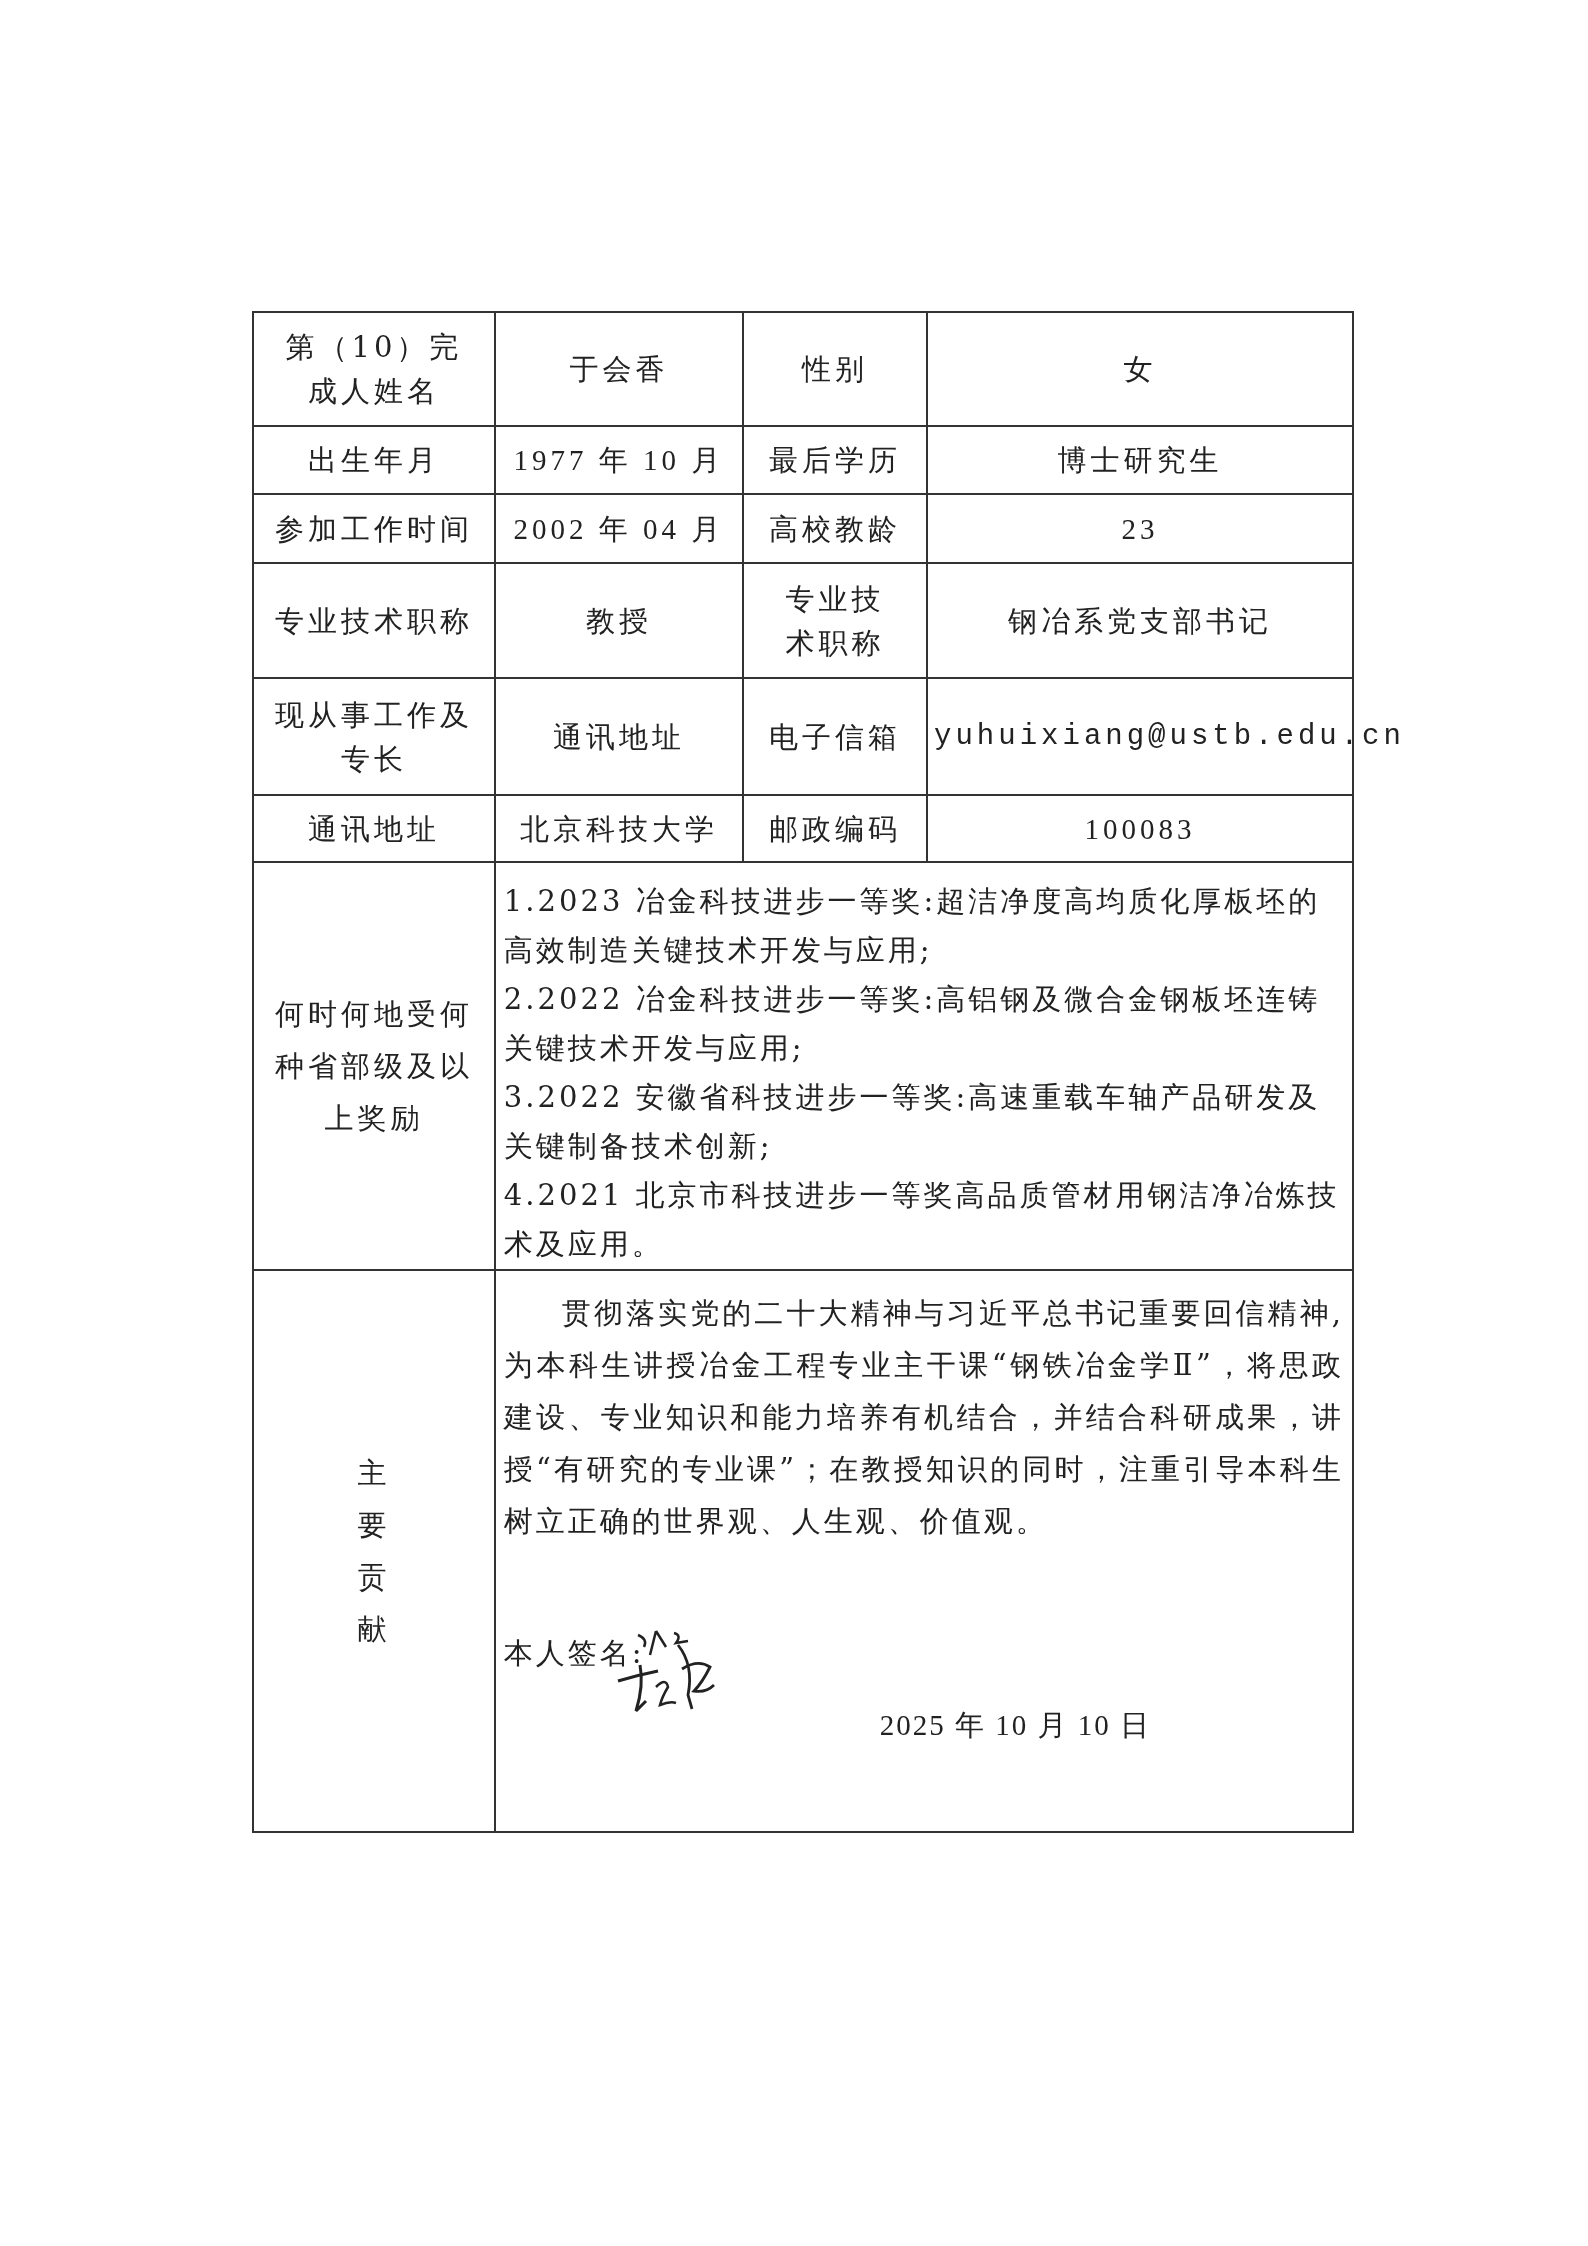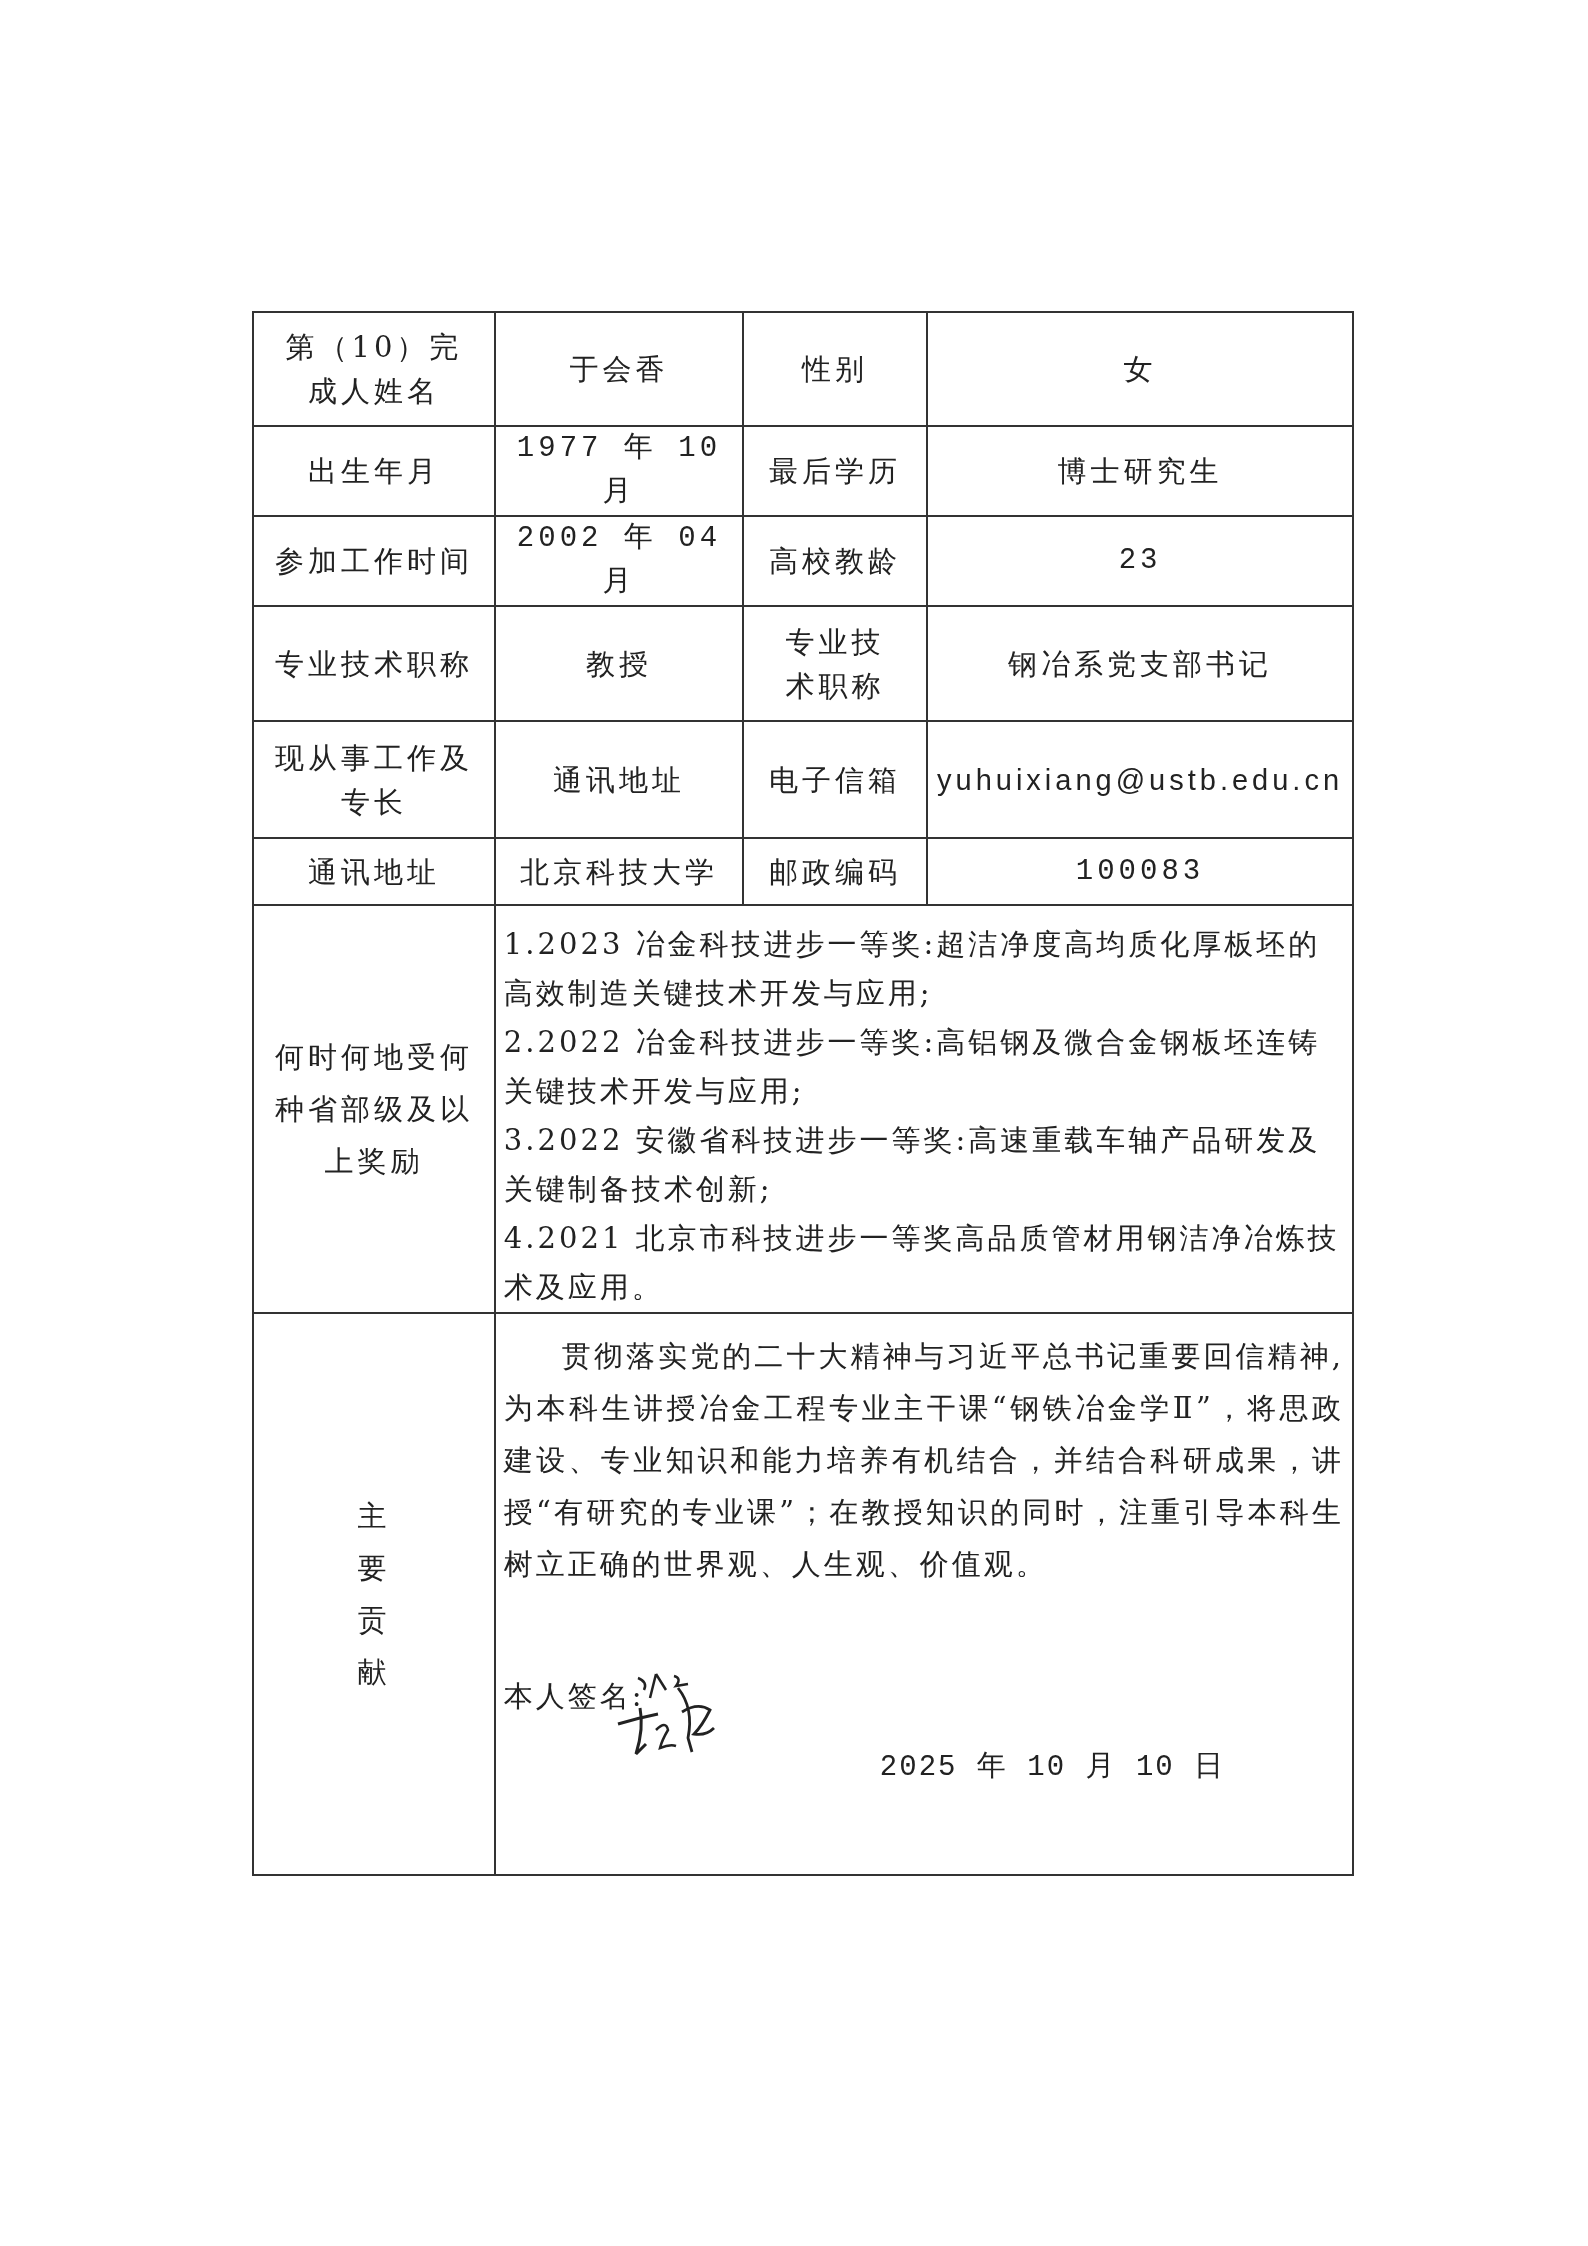--- a/index.html
+++ b/index.html
@@ -20,7 +20,7 @@
   .c-val1 { width: 236px; }
   .c-label2 { width: 175px; }
   .c-val2 { width: 405px; }
-  .num { font-family: Liberation Mono, monospace; letter-spacing: 0; }
+  .num { font-family: Liberation Serif, serif; letter-spacing: 0; }
   .email { font-family: Liberation Sans, sans-serif; font-size: 27px; letter-spacing: 0; }
   .text-block { text-align: left !important; vertical-align: top !important; padding: 14px 8px 0 8px !important; letter-spacing: 3px !important; }
   .award-line { display: block; font-size: 29px; line-height: 49px; }

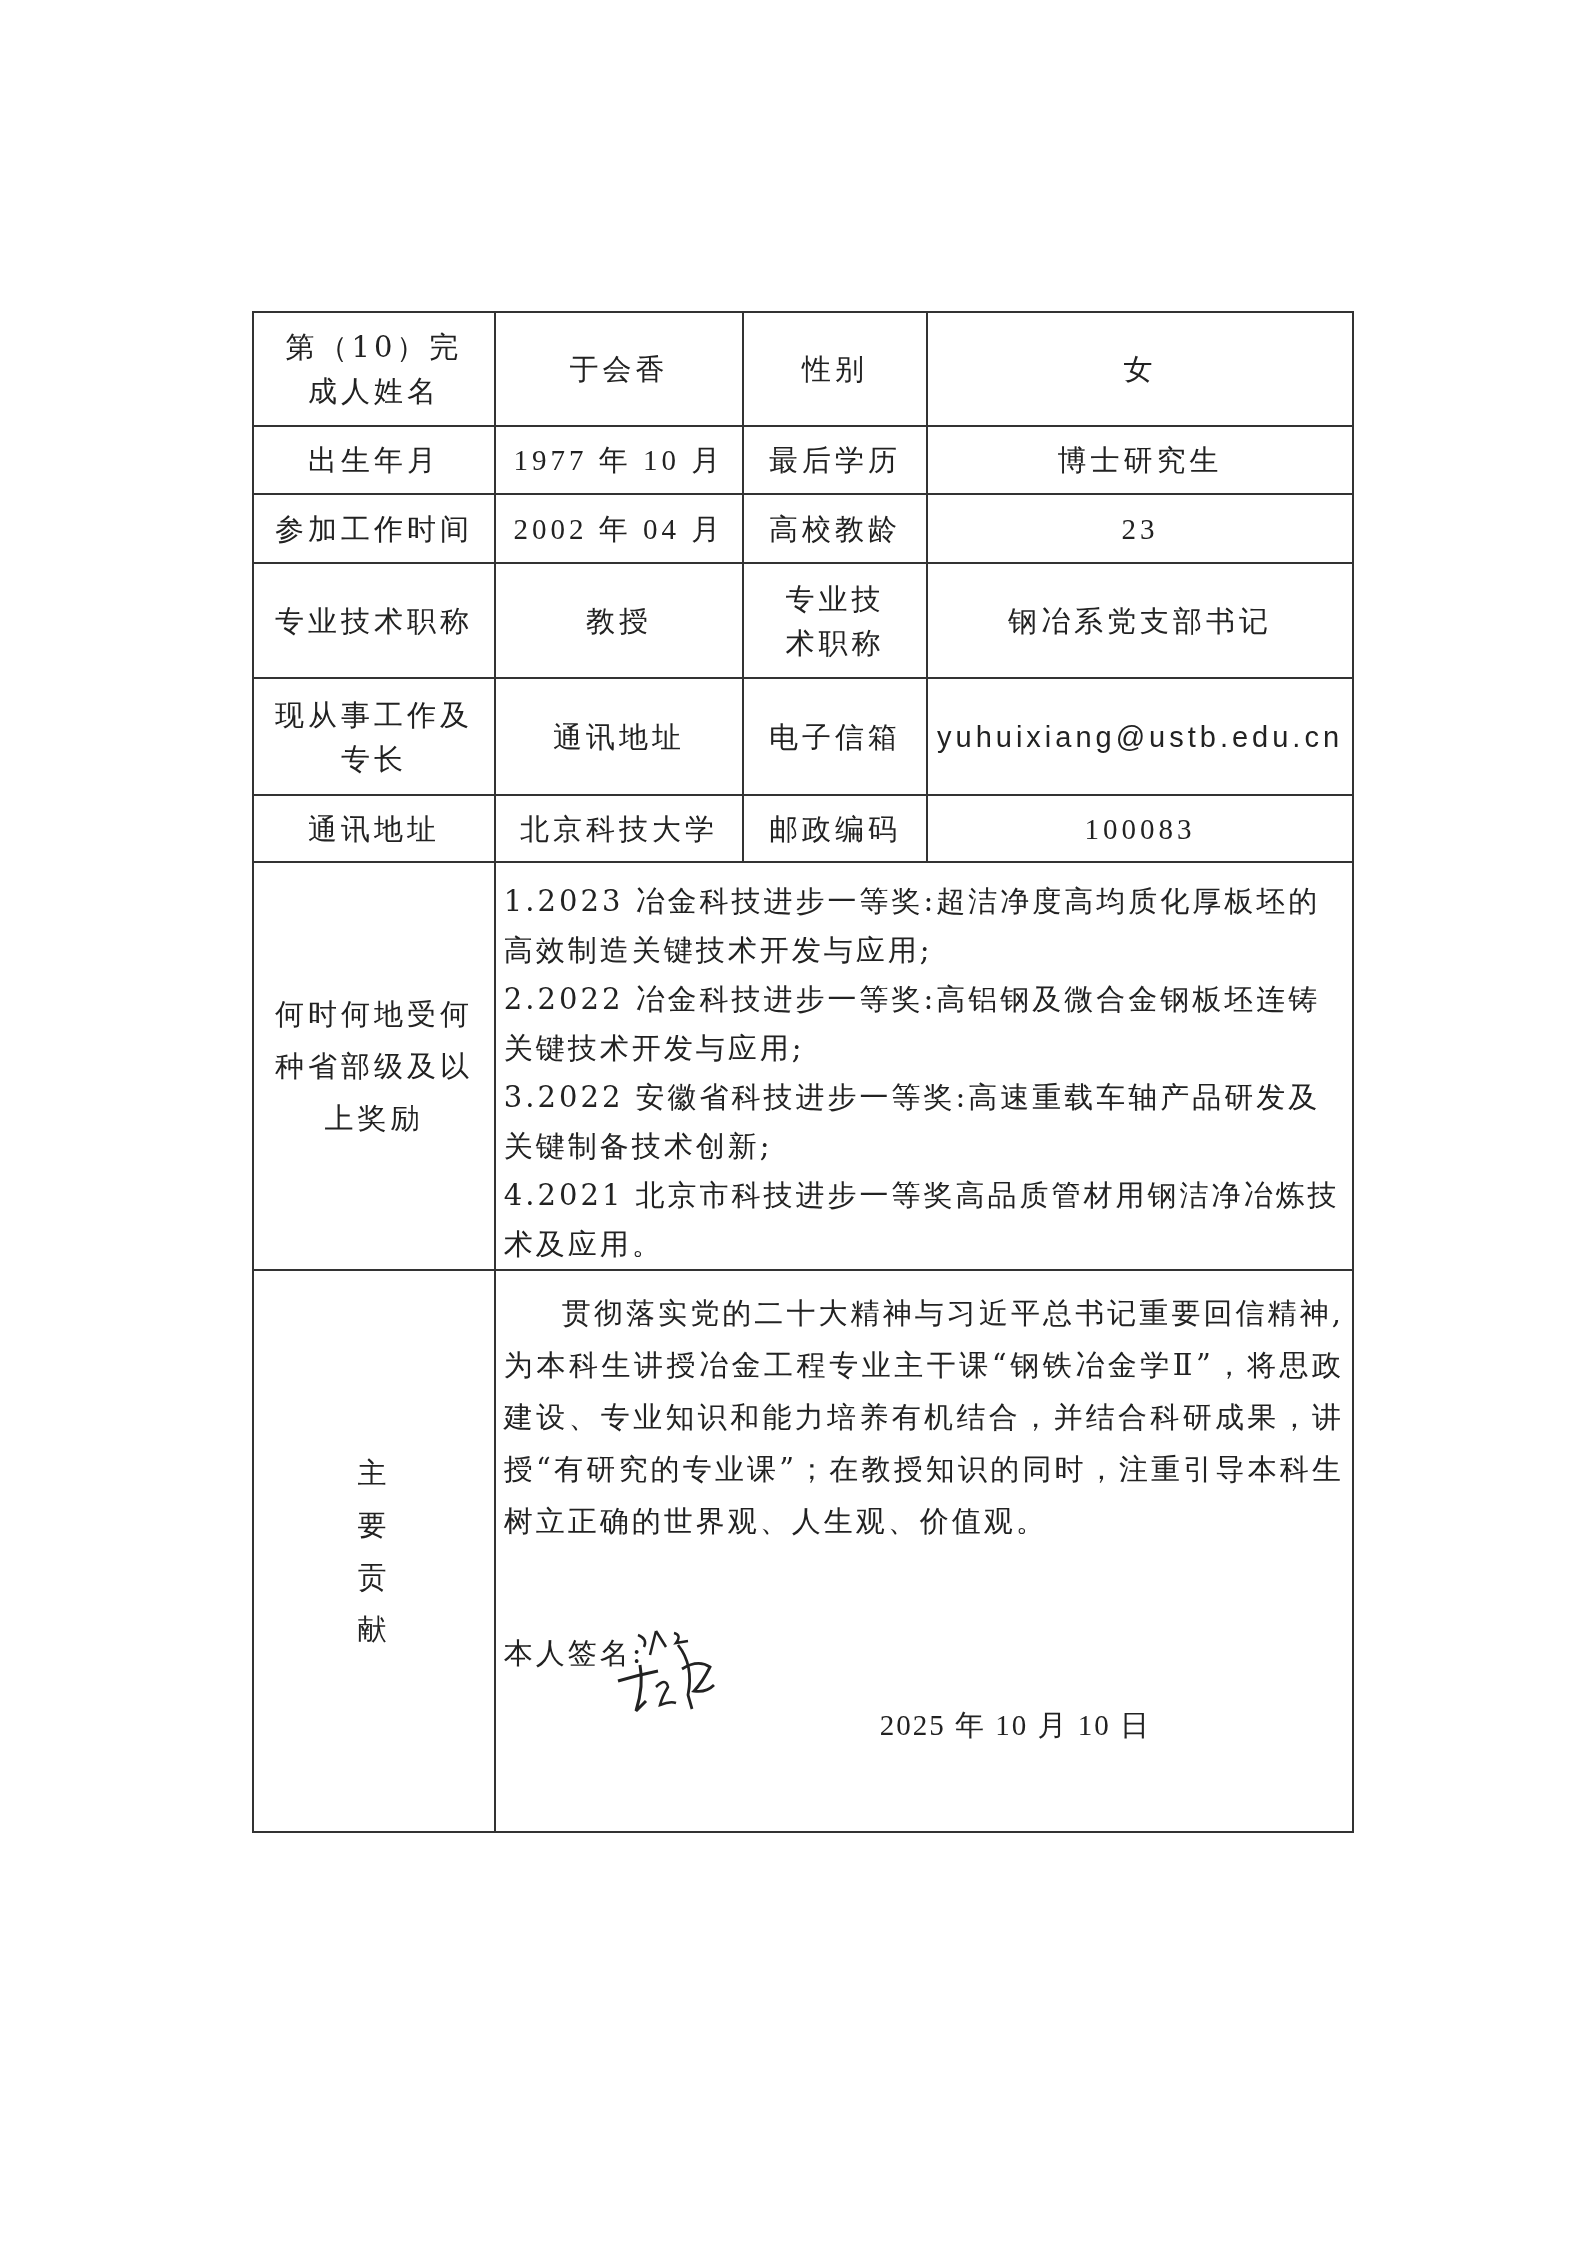--- a/index.html
+++ b/index.html
@@ -21,7 +21,7 @@
   .c-label2 { width: 175px; }
   .c-val2 { width: 405px; }
   .num { font-family: Liberation Serif, serif; letter-spacing: 0; }
-  .email { font-family: Liberation Sans, sans-serif; font-size: 27px; letter-spacing: 0; }
+  .email { font-family: Liberation Mono, monospace; font-size: 27px; letter-spacing: 0; }
   .text-block { text-align: left !important; vertical-align: top !important; padding: 14px 8px 0 8px !important; letter-spacing: 3px !important; }
   .award-line { display: block; font-size: 29px; line-height: 49px; }
   .contrib-p { font-size: 29px; line-height: 52px; text-indent: 2em; margin: 0; text-align: justify; }

